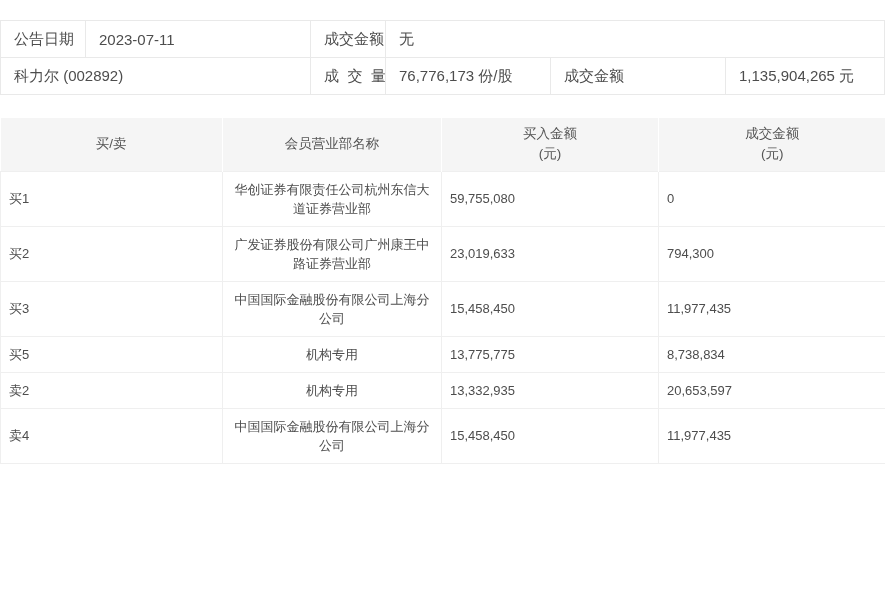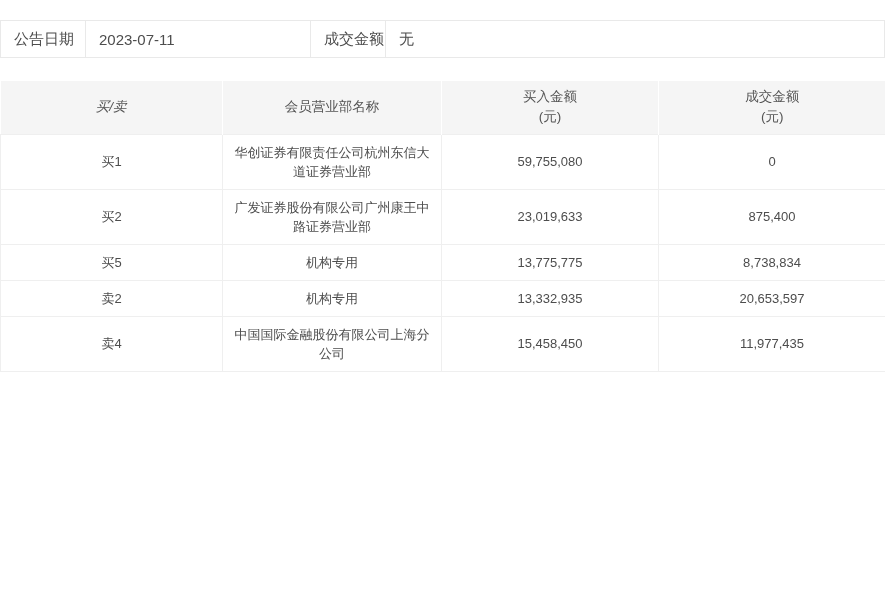--- a/index.html
+++ b/index.html
@@ -98,6 +98,13 @@
         <td>成交金额</td>
         <td class="val" colspan="3">无</td>
       </tr>
+      <tr>
+        <td colspan="2">科力尔 (002892)</td>
+        <td><span class="spread">成交量</span></td>
+        <td class="val">76,776,173 份/股</td>
+        <td>成交金额</td>
+        <td class="val">1,135,904,265 元</td>
+      </tr>
     </tbody>
   </table>
 

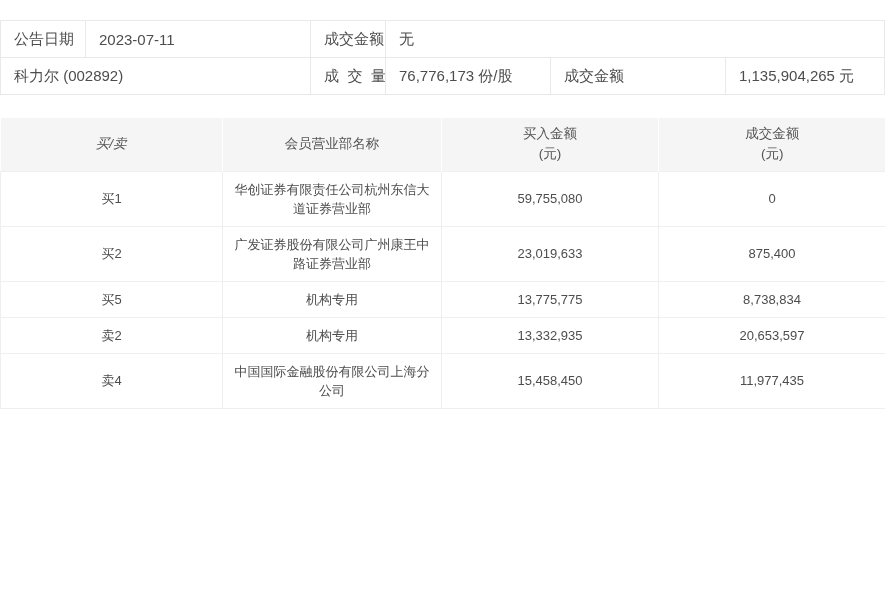--- a/index.html
+++ b/index.html
@@ -65,7 +65,7 @@
     font-size: 13.5px;
     line-height: 20px;
   }
-  table.lhb thead th:first-child { border-left: none; font-style: italic; }
+  table.lhb thead th:first-child { border-left: none; }
   table.lhb tbody td {
     border: 1px solid var(--border-light);
     vertical-align: middle;

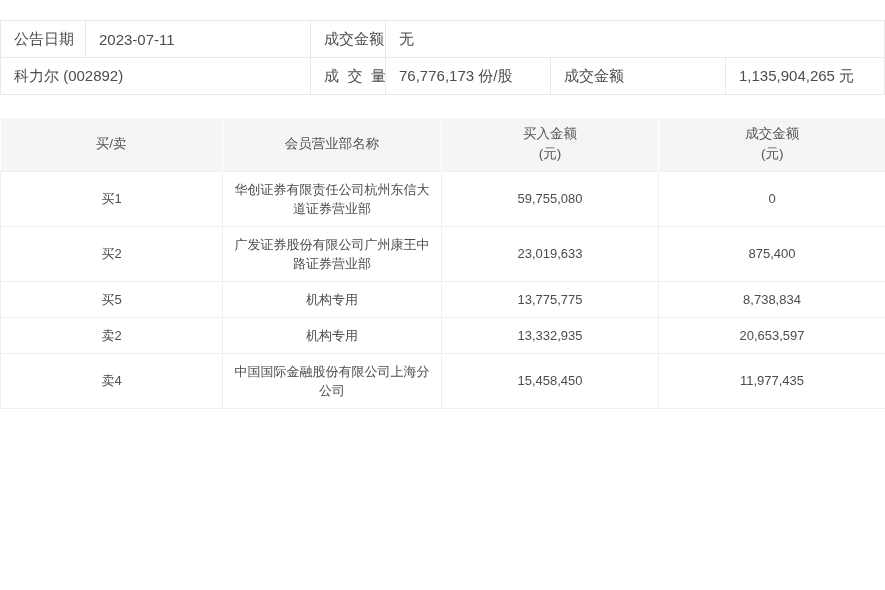--- a/index.html
+++ b/index.html
@@ -73,7 +73,7 @@
     line-height: 19px;
   }
   table.lhb tbody tr { background: #ffffff; }
-  td.c-rank { text-align: center; }
+  td.c-rank { }
   td.c-dept { text-align: center; padding-left: 9px; }
   td.c-amt  { text-align: center; padding-right: 14px; white-space: nowrap; }
 </style>

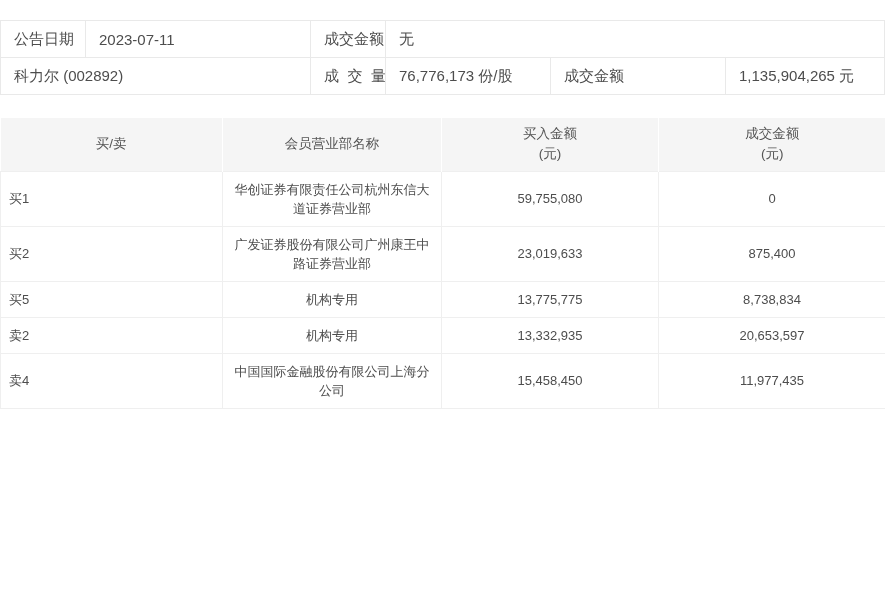--- a/index.html
+++ b/index.html
@@ -75,7 +75,7 @@
   table.lhb tbody tr { background: #ffffff; }
   td.c-rank { }
   td.c-dept { text-align: center; padding-left: 9px; }
-  td.c-amt  { text-align: center; padding-right: 14px; white-space: nowrap; }
+  td.c-amt  { text-align: left; padding-right: 14px; white-space: nowrap; }
 </style>
 </head>
 <body>

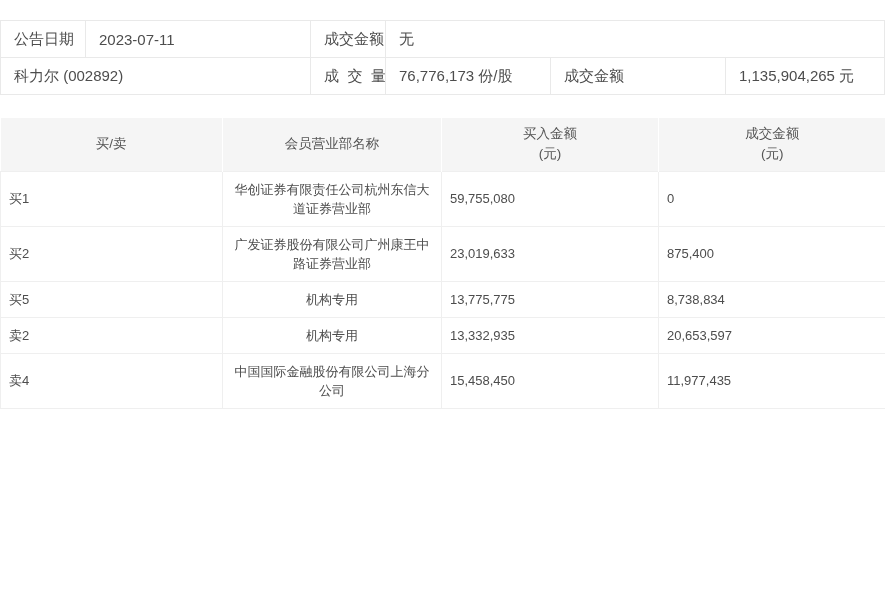--- a/index.html
+++ b/index.html
@@ -140,7 +140,7 @@
       <td class="c-rank">买2</td>
       <td class="c-dept">广发证券股份有限公司广州康王中路证券营业部</td>
       <td class="c-amt">23,019,633</td>
-      <td class="c-amt">875,400</td>
+      <td class="c-amt">794,300</td>
     </tr>
         <tr>
       <td class="c-rank">买5</td>

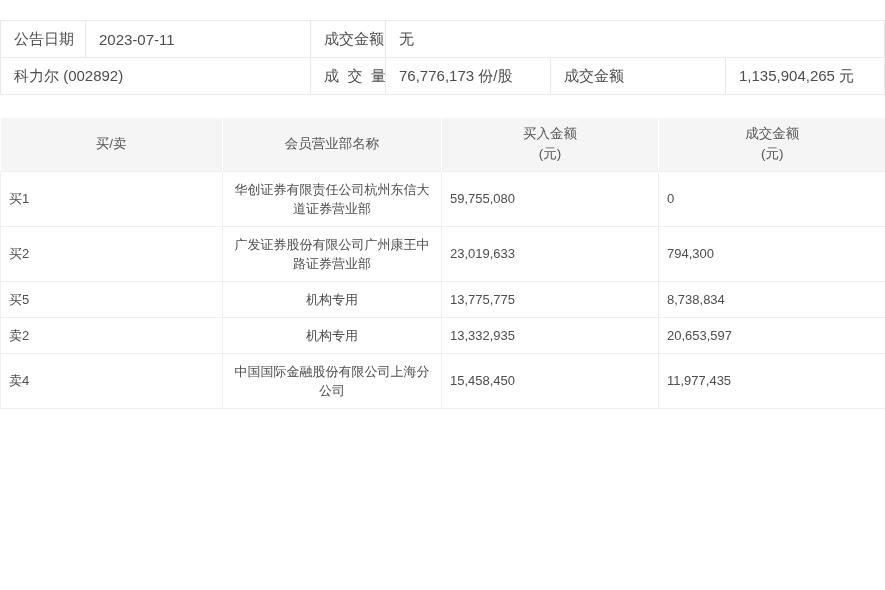--- a/index.html
+++ b/index.html
@@ -143,6 +143,12 @@
       <td class="c-amt">794,300</td>
     </tr>
         <tr>
+      <td class="c-rank">买3</td>
+      <td class="c-dept">中国国际金融股份有限公司上海分公司</td>
+      <td class="c-amt">15,458,450</td>
+      <td class="c-amt">11,977,435</td>
+    </tr>
+        <tr>
       <td class="c-rank">买5</td>
       <td class="c-dept">机构专用</td>
       <td class="c-amt">13,775,775</td>

